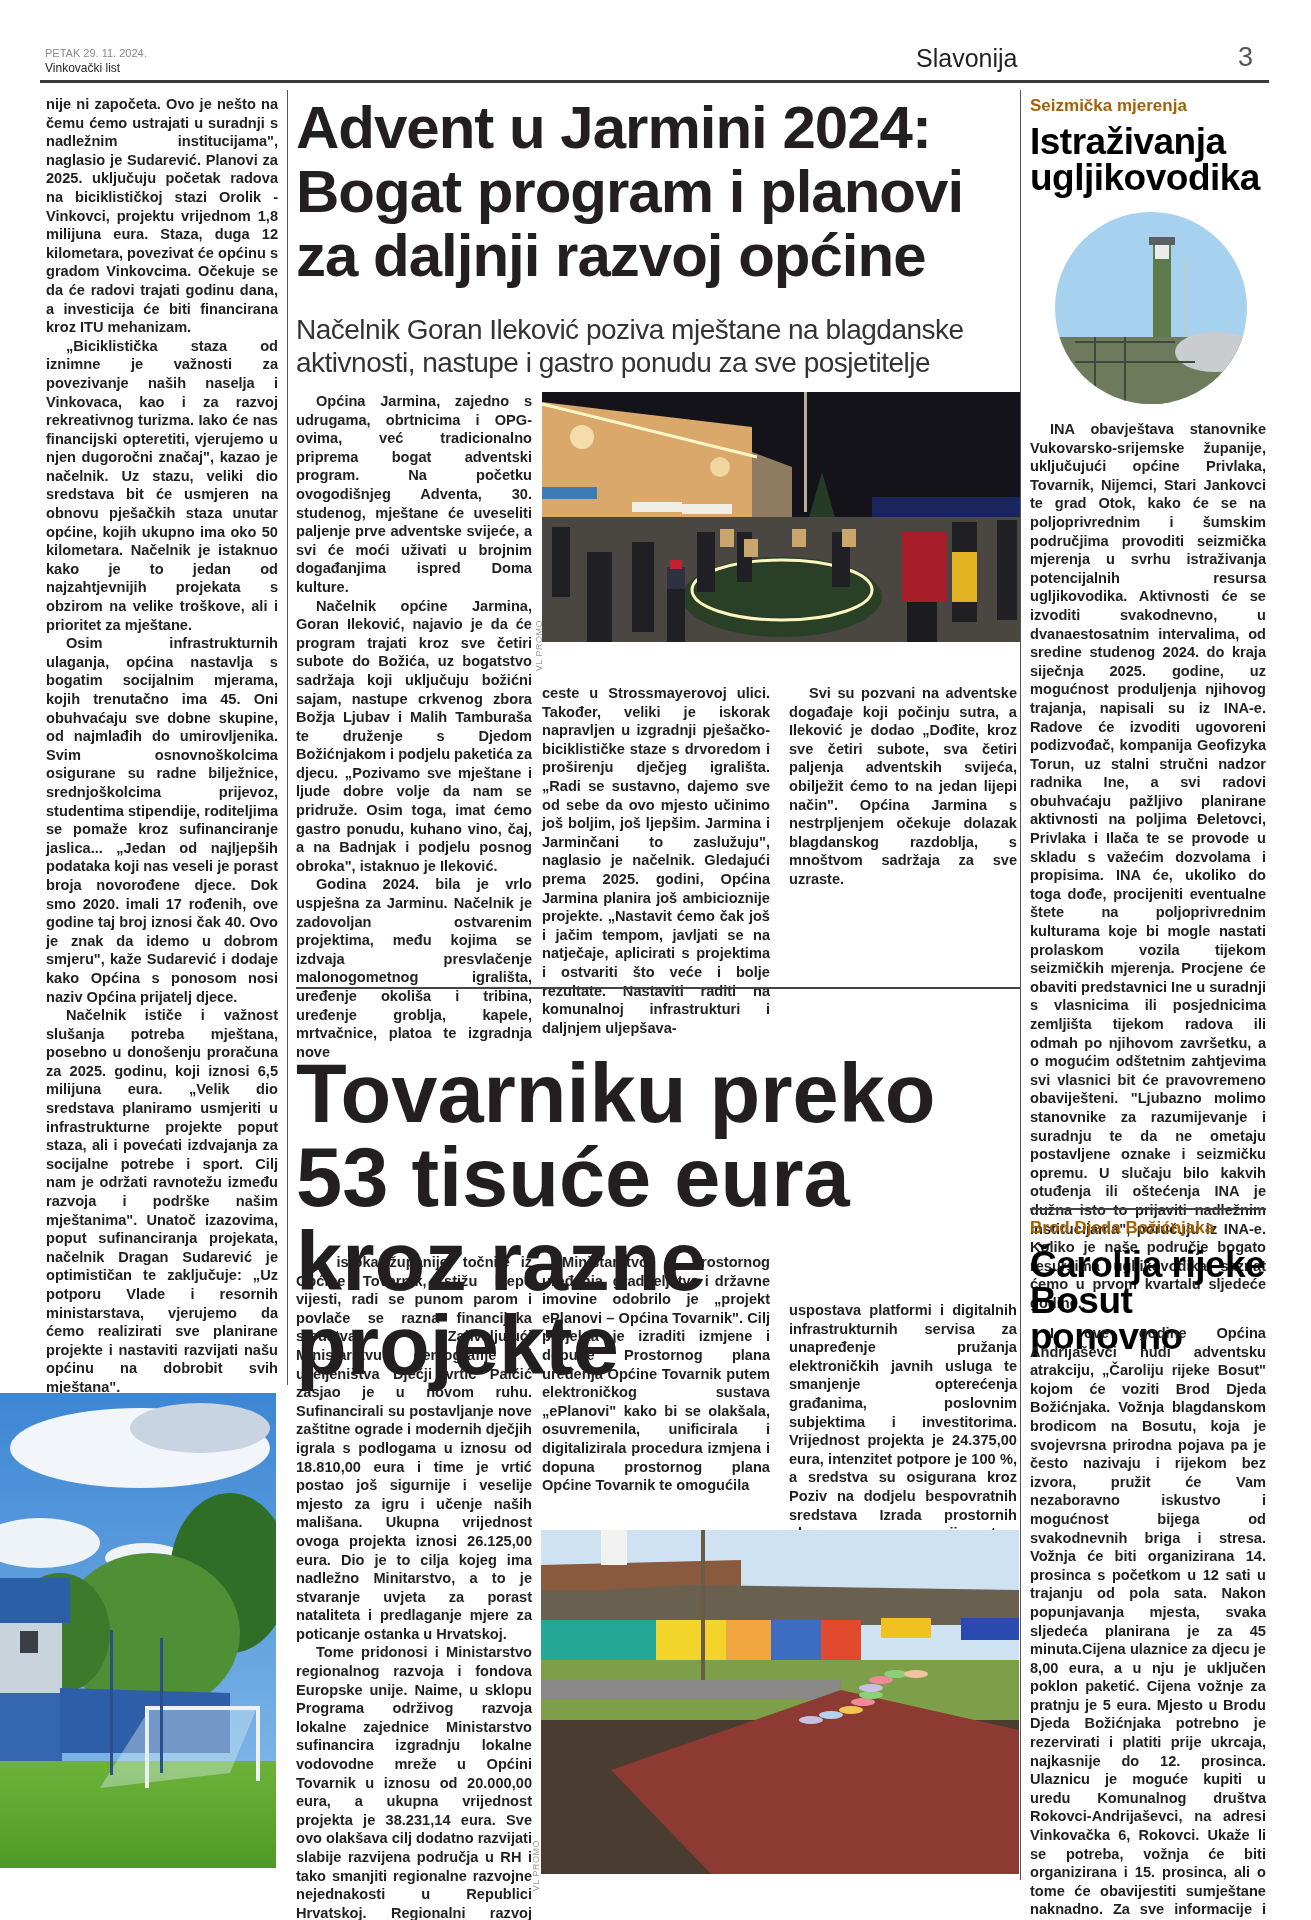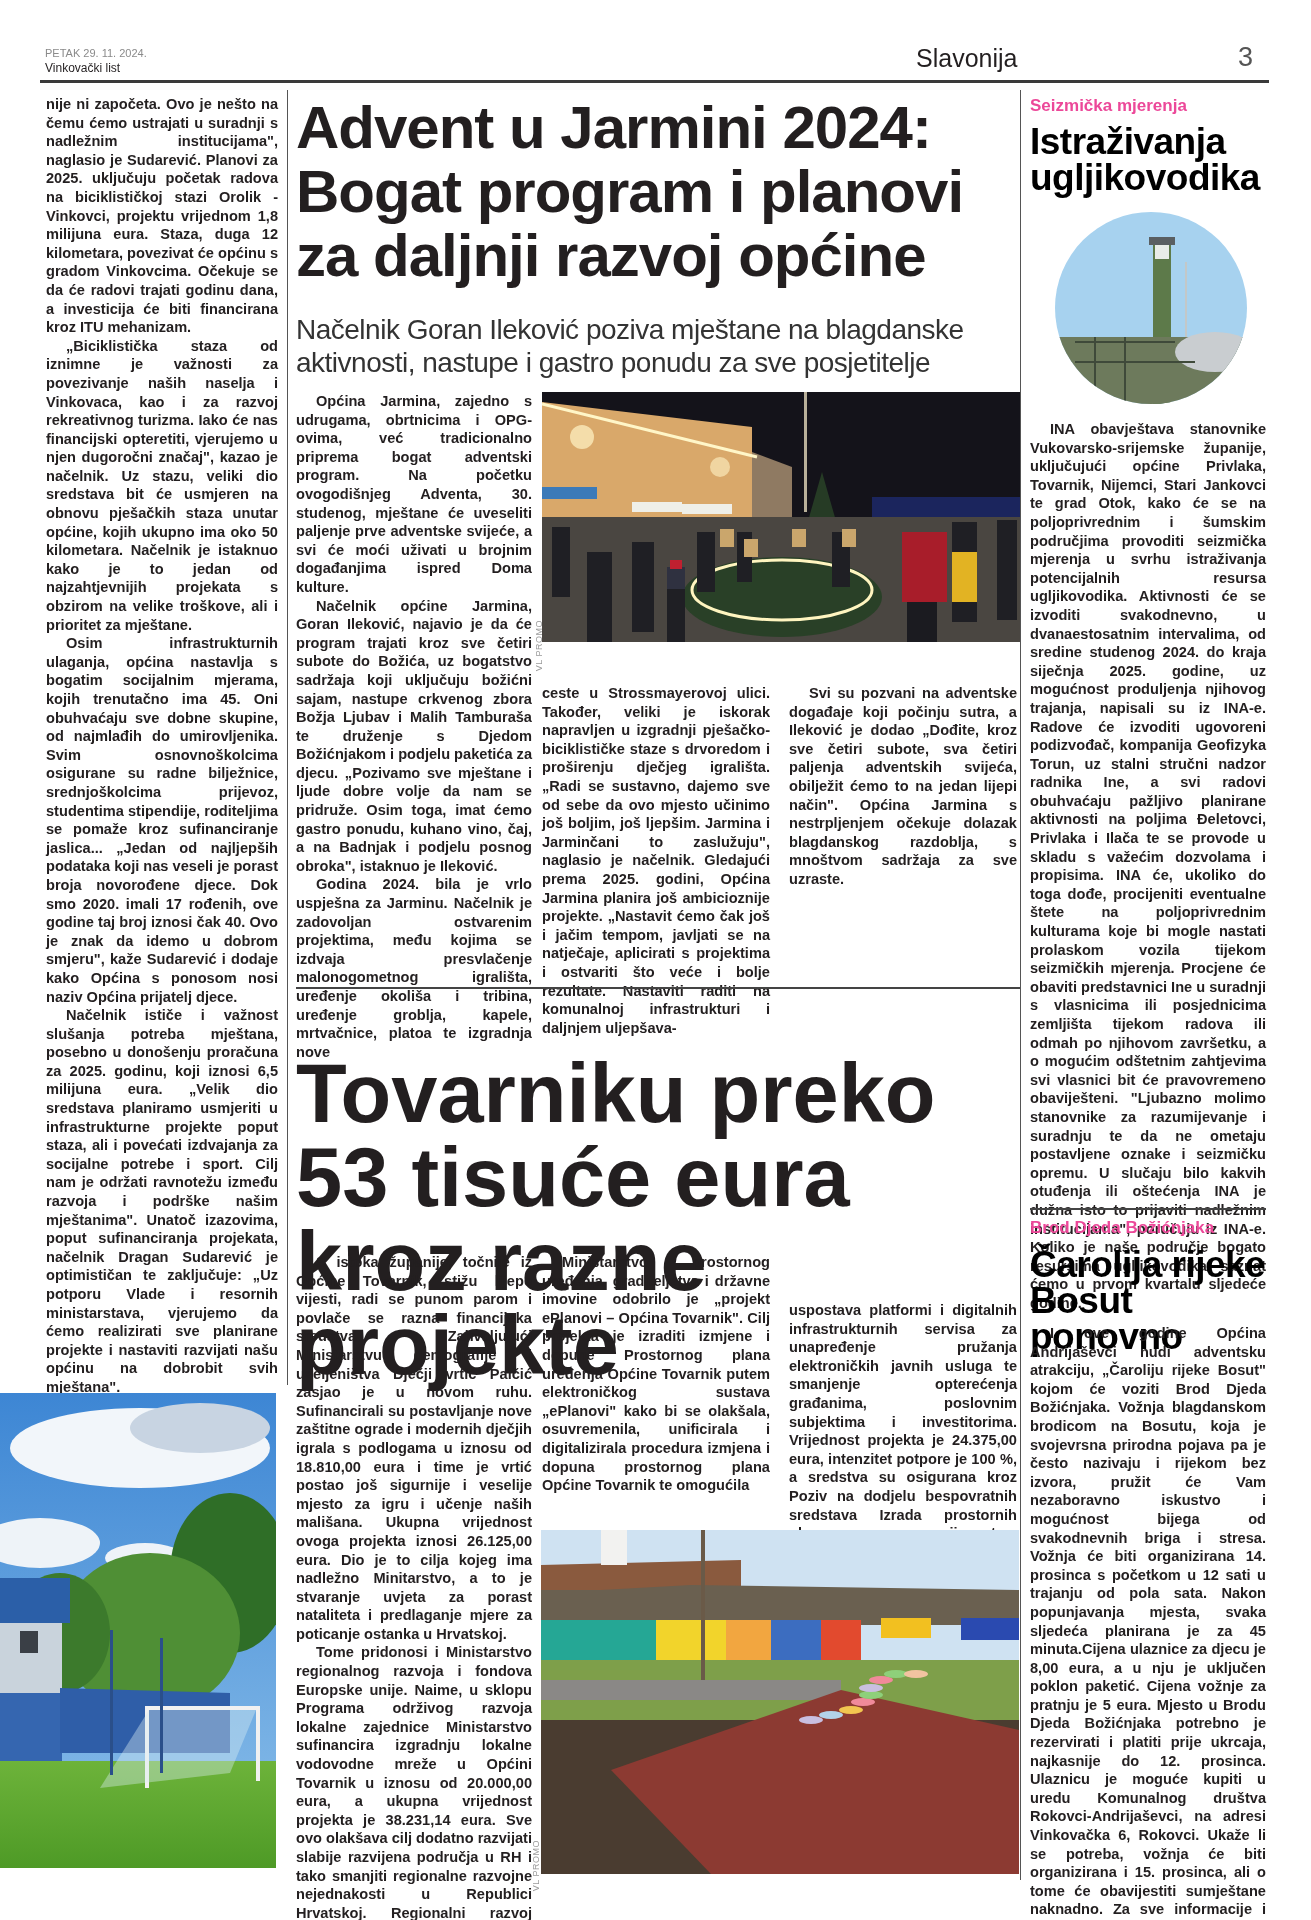--- a/index.html
+++ b/index.html
@@ -27,7 +27,7 @@
   .advent-sub { left: 296px; top: 313px; width: 730px; font-size: 28px; line-height: 33px; color: #333; letter-spacing: -0.5px; }
   .tov-h { left: 296px; top: 1052px; width: 730px; font-size: 83px; line-height: 84px; letter-spacing: 0px; }
 
-  .kicker { font-weight: 700; font-size: 17px; color: #ec4899; }
+  .kicker { font-weight: 700; font-size: 17px; color: #a16207; }
   .side-h { font-weight: 700; font-size: 37px; line-height: 36px; color: #000000; letter-spacing: -0.5px; }
 
   .photo { overflow: hidden; }

